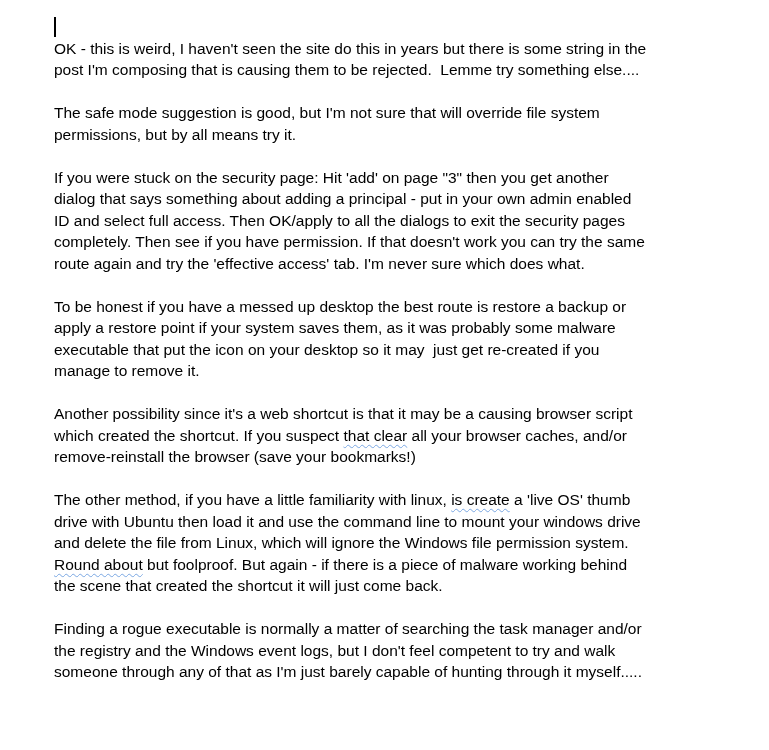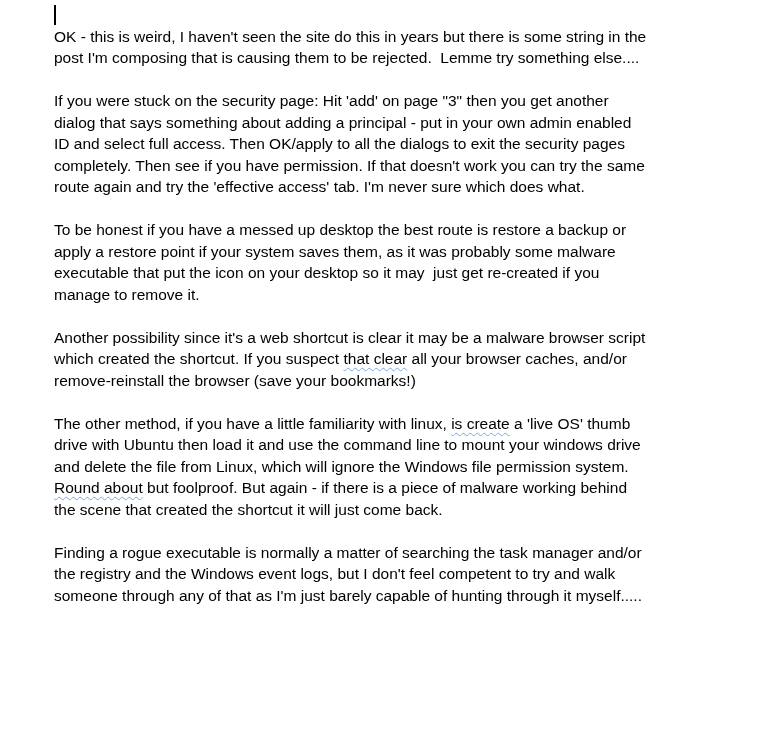--- a/index.html
+++ b/index.html
@@ -20,7 +20,7 @@
   }
   .doc {
     box-sizing: border-box;
-    padding: 4px 30px 0 54px;
+    padding: 16px 30px 0 54px;
     width: 679px;
   }
   .caret-line {

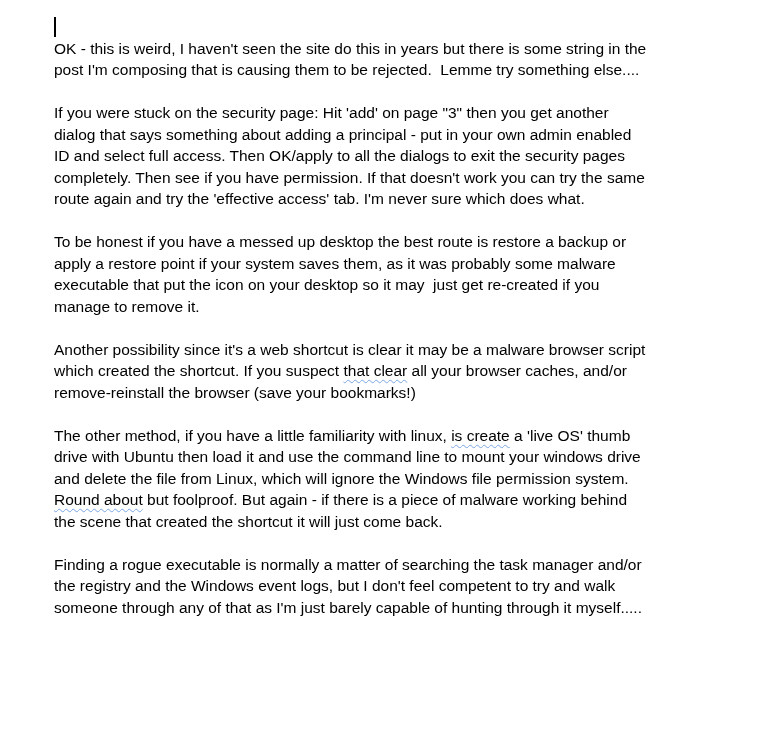--- a/index.html
+++ b/index.html
@@ -57,6 +57,7 @@
     </div>
 
   <p><span>OK - this is weird, I haven't seen the site do this in years but there is some string in the post I'm composing that is causing them to be rejected.  Lemme try something else....</span></p>
+      <p><span>The safe mode suggestion is good, but I'm not sure that will override file system permissions, but by all means try it.</span></p>
       <p><span>If you were stuck on the security page: Hit 'add' on page "3" then you get another dialog that says something about adding a principal - put in your own admin enabled ID and select full access. Then OK/apply to all the dialogs to exit the security pages completely. Then see if you have permission. If that doesn't work you can try the same route again and try the 'effective access' tab. I'm never sure which does what.</span></p>
       <p><span>To be honest if you have a messed up desktop the best route is restore a backup or apply a restore point if your system saves them, as it was probably some malware executable that put the icon on your desktop so it may  just get re-created if you manage to remove it.</span></p>
       <p><span>Another possibility since it's a web shortcut is clear it may be a malware browser script which created the shortcut. If you suspect </span><span class="squiggle">that clear</span><span> all your browser caches, and/or remove-reinstall the browser (save your bookmarks!)</span></p>

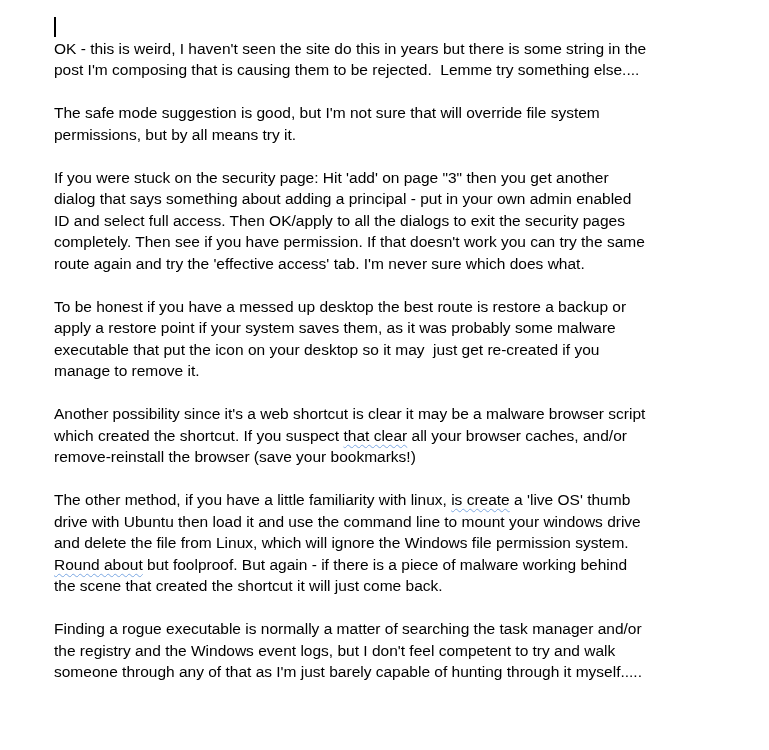--- a/index.html
+++ b/index.html
@@ -60,7 +60,7 @@
       <p><span>The safe mode suggestion is good, but I'm not sure that will override file system permissions, but by all means try it.</span></p>
       <p><span>If you were stuck on the security page: Hit 'add' on page "3" then you get another dialog that says something about adding a principal - put in your own admin enabled ID and select full access. Then OK/apply to all the dialogs to exit the security pages completely. Then see if you have permission. If that doesn't work you can try the same route again and try the 'effective access' tab. I'm never sure which does what.</span></p>
       <p><span>To be honest if you have a messed up desktop the best route is restore a backup or apply a restore point if your system saves them, as it was probably some malware executable that put the icon on your desktop so it may  just get re-created if you manage to remove it.</span></p>
-      <p><span>Another possibility since it's a web shortcut is clear it may be a malware browser script which created the shortcut. If you suspect </span><span class="squiggle">that clear</span><span> all your browser caches, and/or remove-reinstall the browser (save your bookmarks!)</span></p>
+      <p><span>Another possibility since it's a web shortcut is that it may be a causing browser script which created the shortcut. If you suspect </span><span class="squiggle">that clear</span><span> all your browser caches, and/or remove-reinstall the browser (save your bookmarks!)</span></p>
       <p><span>The other method, if you have a little familiarity with linux, </span><span class="squiggle">is create</span><span> a 'live OS' thumb drive with Ubuntu then load it and use the command line to mount your windows drive and delete the file from Linux, which will ignore the Windows file permission system. </span><span class="squiggle">Round about</span><span> but foolproof. But again - if there is a piece of malware working behind the scene that created the shortcut it will just come back.</span></p>
       <p><span>Finding a rogue executable is normally a matter of searching the task manager and/or the registry and the Windows event logs, but I don't feel competent to try and walk someone through any of that as I'm just barely capable of hunting through it myself.....</span></p>
     </div>

